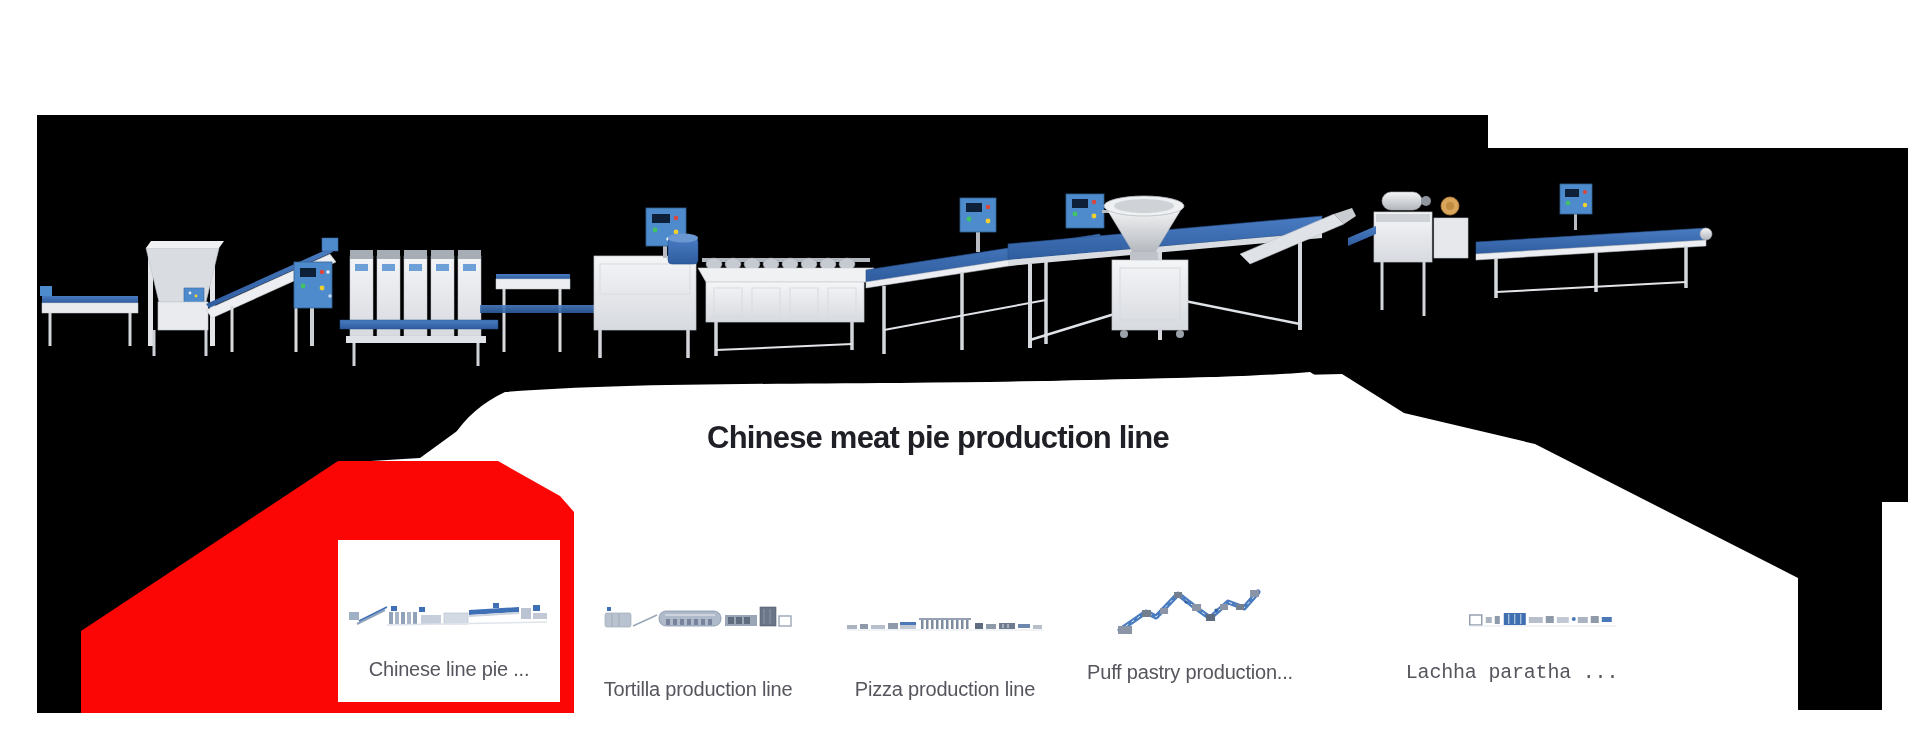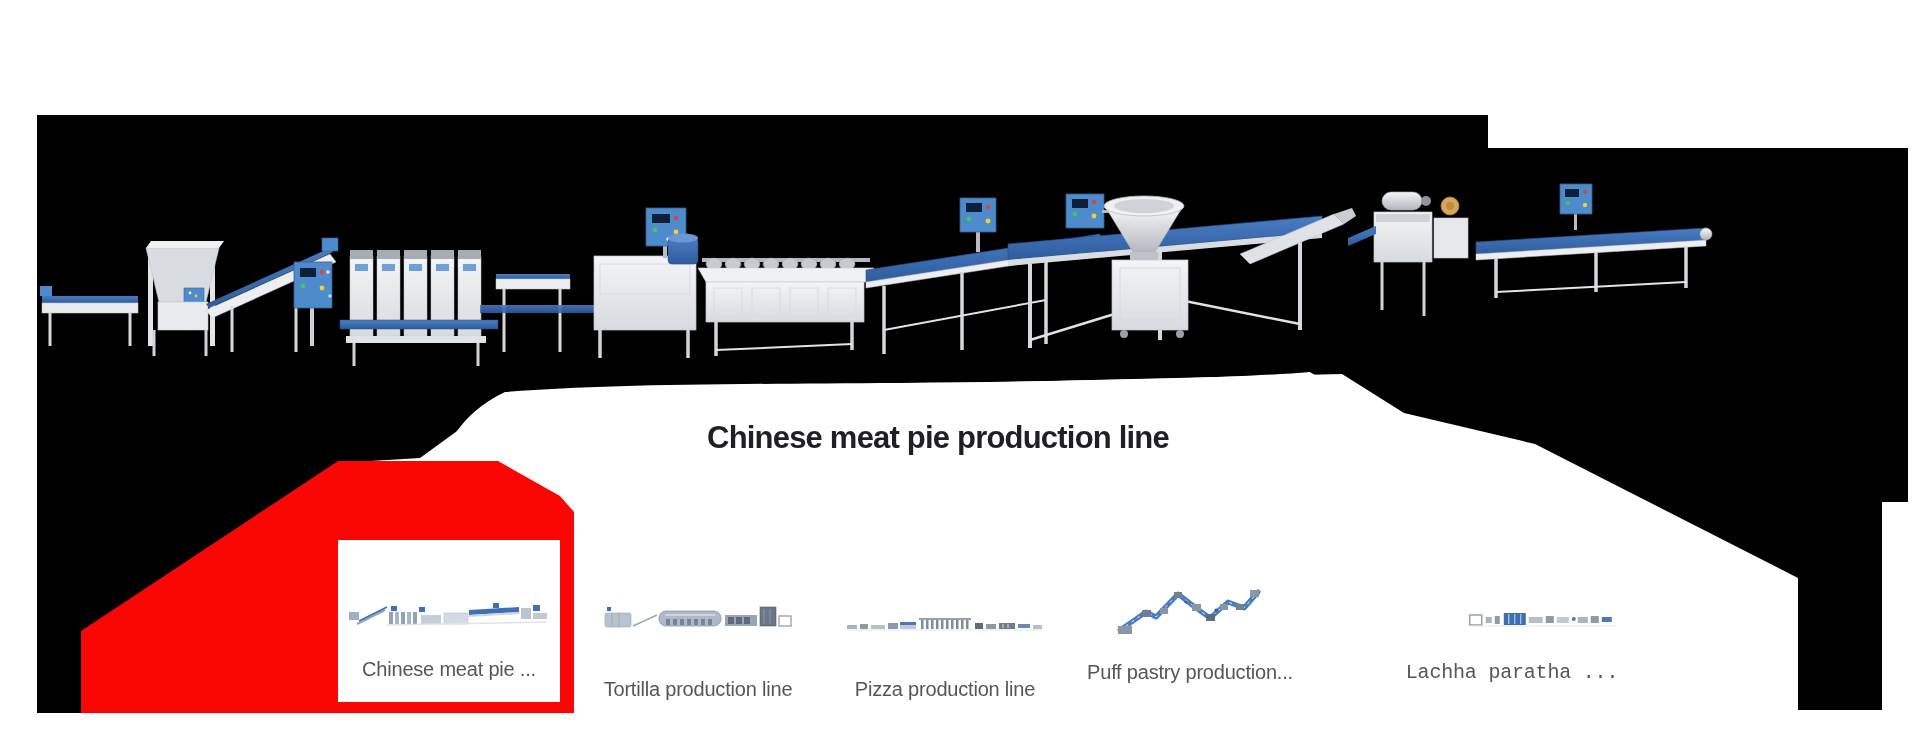--- a/index.html
+++ b/index.html
@@ -235,7 +235,7 @@
       <rect x="186" y="13" width="14" height="6" fill="#c2c9d4"></rect>
       <line x1="40" y1="25" x2="200" y2="22" stroke="#dfe3ea" stroke-width="1.5"></line>
     </svg>
-    <span class="thumb-label">Chinese meat pie ...</span>
+    <span class="thumb-label">Chinese line pie ...</span>
   </div>
 
   <div class="thumb-item" style="left:698px;top:603px;transform:translateX(-50%);

